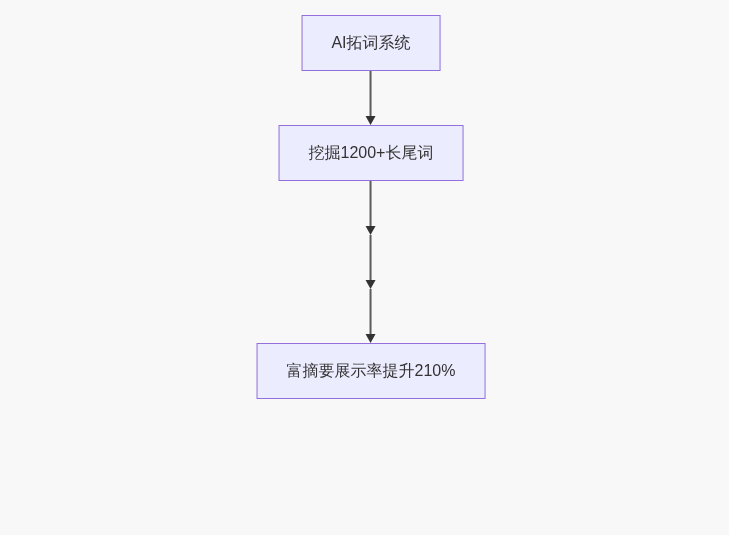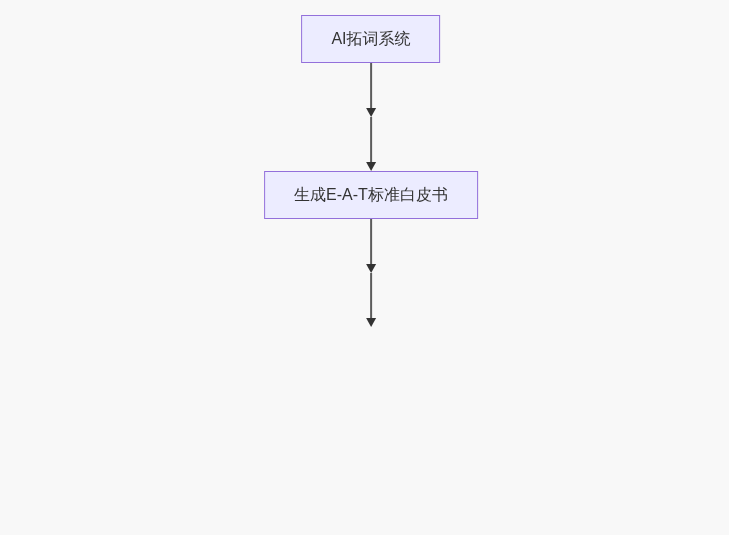--- a/index.html
+++ b/index.html
@@ -27,7 +27,7 @@
   }
   .flow-node {
     box-sizing: border-box;
-    height: 48px;
+    height: 56px;
     padding: 8px 29px;
     display: flex;
     align-items: center;

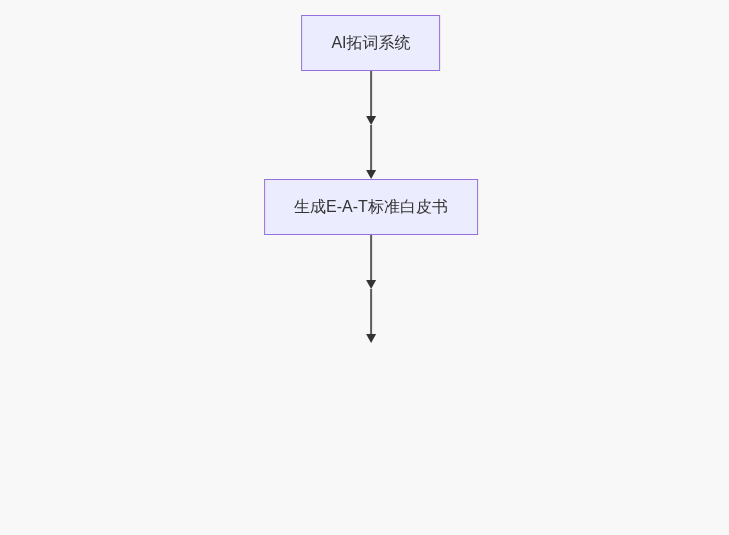--- a/index.html
+++ b/index.html
@@ -73,6 +73,9 @@
       <div class="edge-head"></div>
     </div>
 
+    <div class="flow-node">
+      <span>挖掘1200+长尾词</span>
+    </div>
 
     <div class="flow-edge">
       <div class="edge-line"></div>

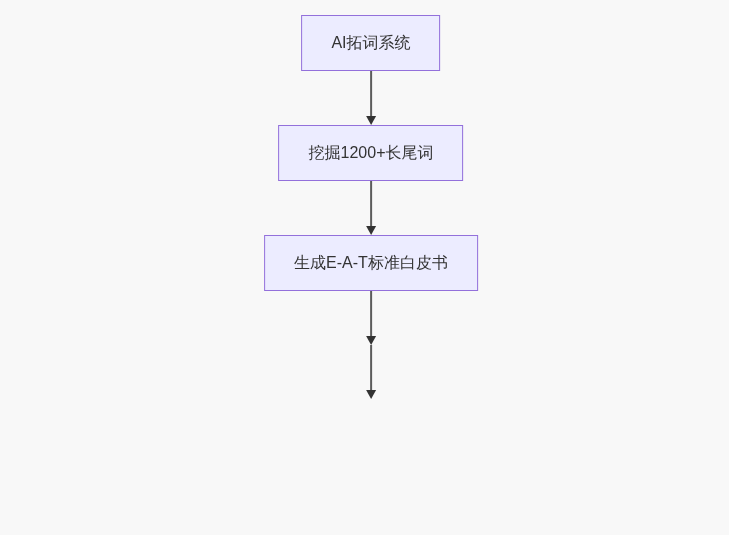--- a/index.html
+++ b/index.html
@@ -82,9 +82,6 @@
       <div class="edge-head"></div>
     </div>
 
-    <div class="flow-node">
-      <span>生成E-A-T标准白皮书</span>
-    </div>
 
     <div class="flow-edge">
       <div class="edge-line"></div>

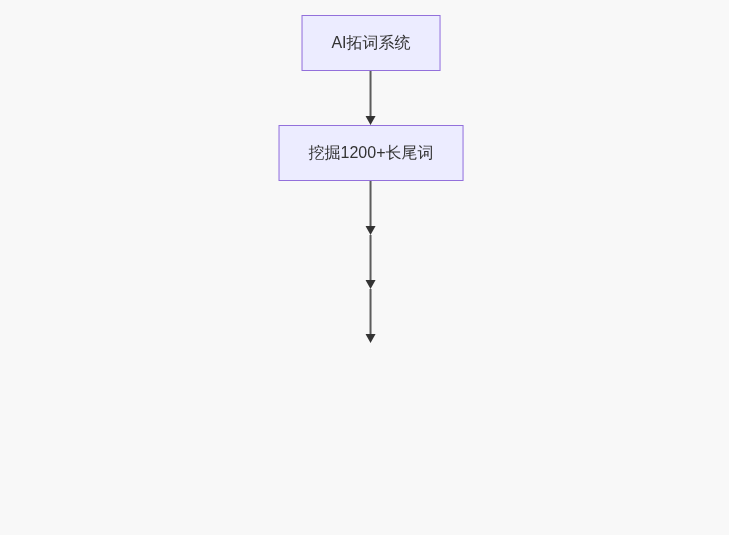--- a/index.html
+++ b/index.html
@@ -94,6 +94,9 @@
       <div class="edge-head"></div>
     </div>
 
+    <div class="flow-node">
+      <span>富摘要展示率提升210%</span>
+    </div>
 
   </div>
 </div>

